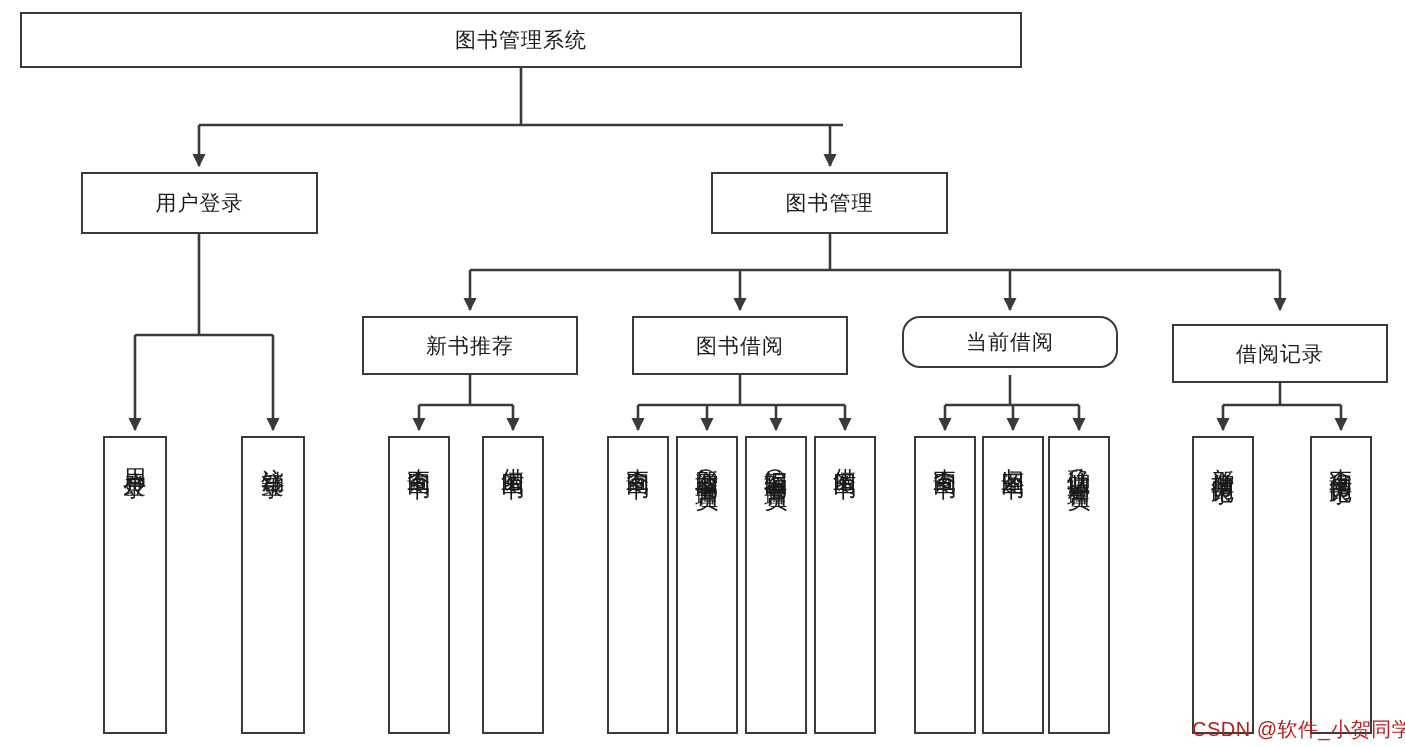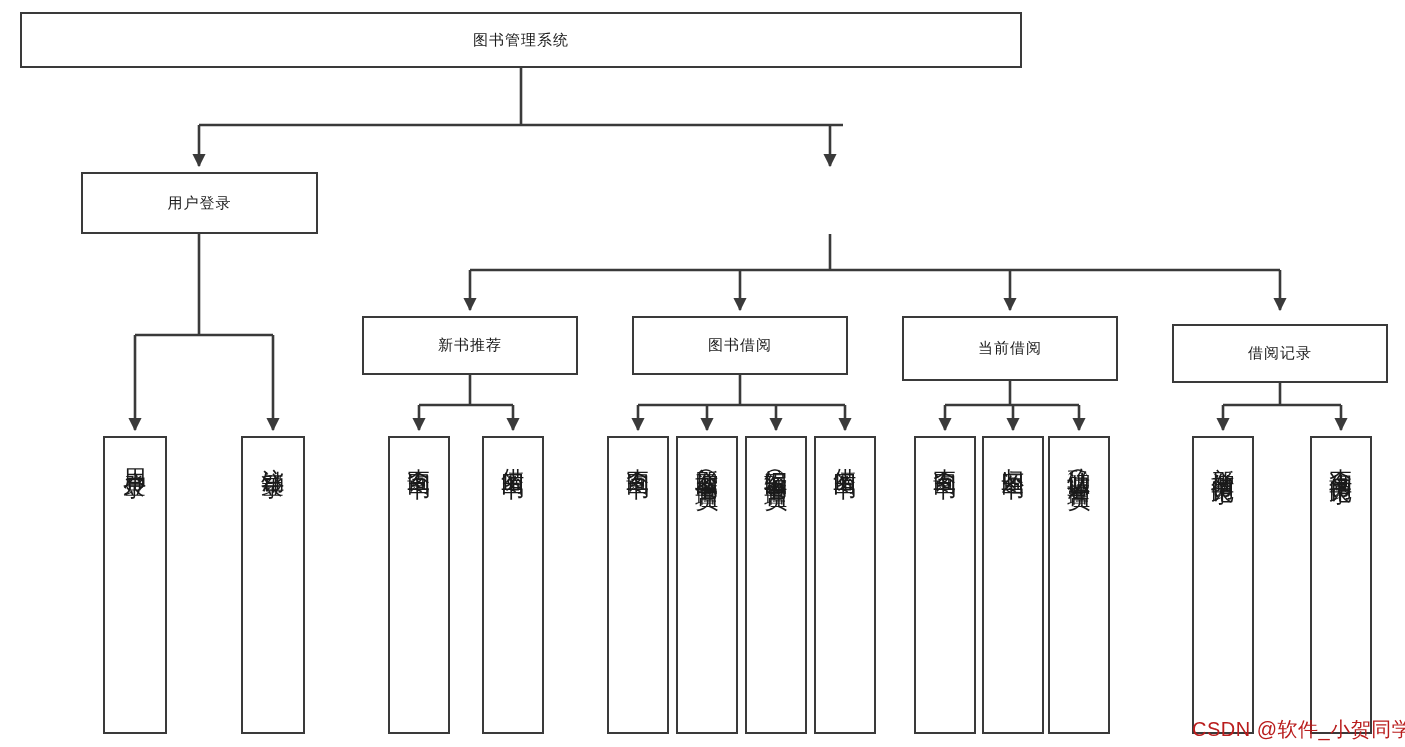--- a/index.html
+++ b/index.html
@@ -36,7 +36,7 @@
     color: #1a1a1a;
   }
   .node-h {
-    font-size: 15px;
+    font-size: 21px;
     letter-spacing: 1px;
     white-space: nowrap;
   }

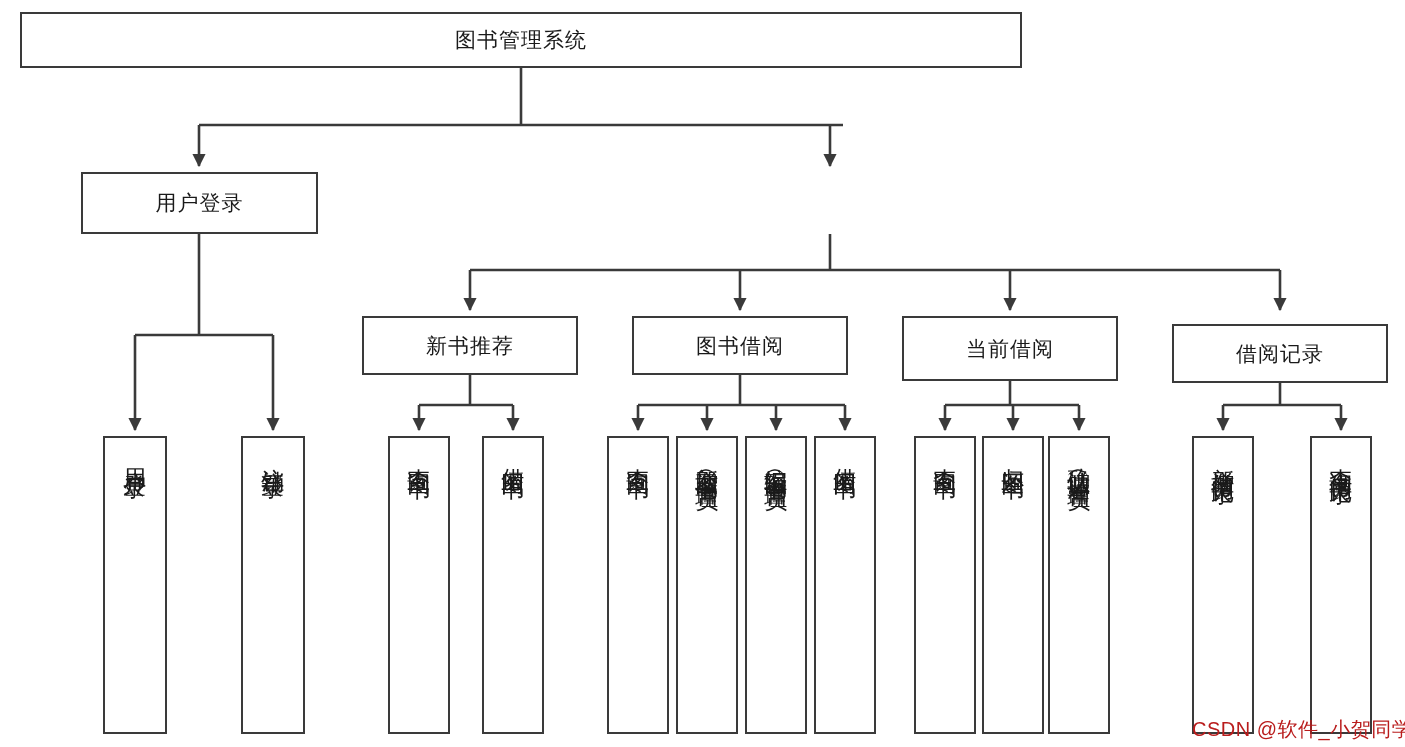--- a/index.html
+++ b/index.html
@@ -123,6 +123,9 @@
   <div class="node node-h" style="left:81px; top:172px; width:237px; height:62px;">
     <span>用户登录</span>
   </div>
+  <div class="node node-h" style="left:711px; top:172px; width:237px; height:62px;">
+    <span>图书管理</span>
+  </div>
 
   <div class="node node-h" style="left:632px; top:316px; width:216px; height:59px;">
     <span>图书借阅</span>

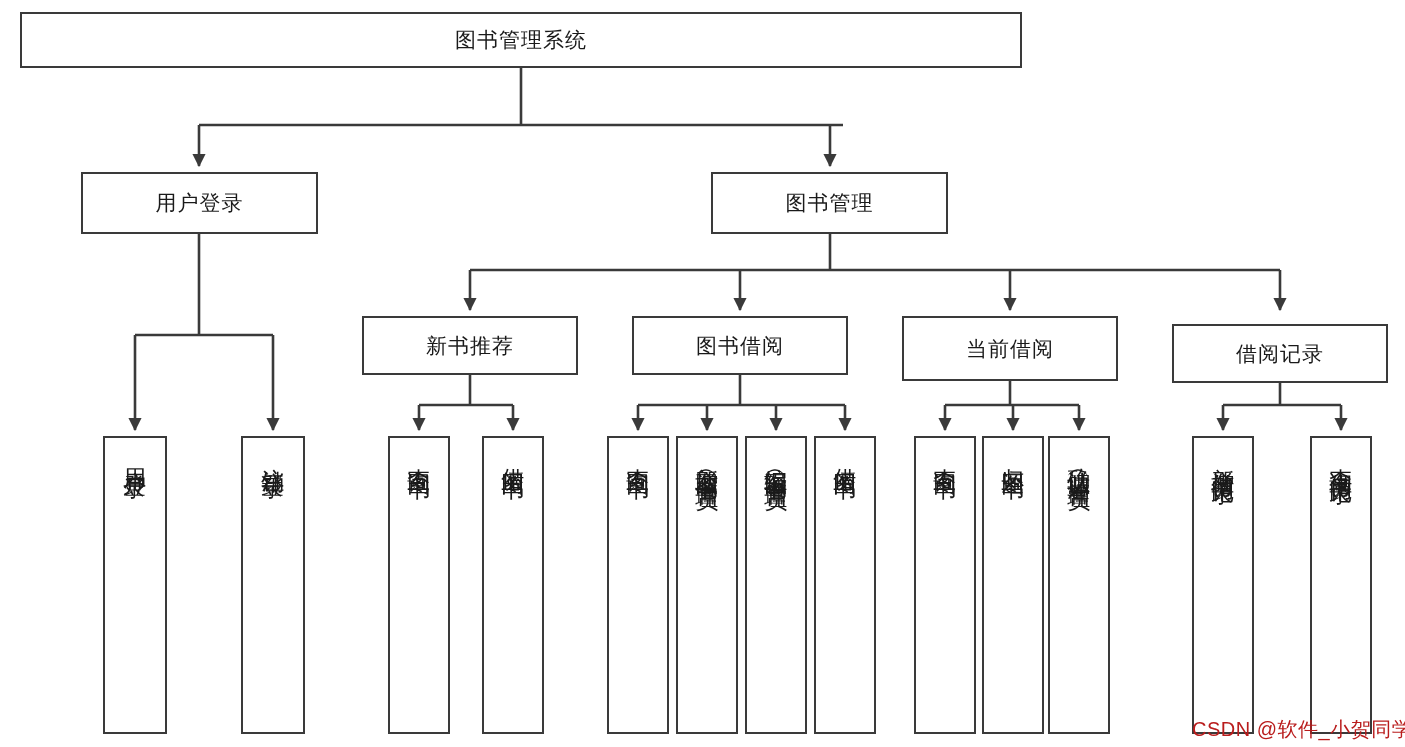--- a/index.html
+++ b/index.html
@@ -133,7 +133,7 @@
   <div class="node node-h" style="left:362px; top:316px; width:216px; height:59px;">
     <span>新书推荐</span>
   </div>
-  <div class="node node-h" style="left:902px; top:316px; width:216px; height:65px;">
+  <div class="node node-h" style="left:902px; top:316px; width:216px; height:52px;border-radius:18px;">
     <span>当前借阅</span>
   </div>
   <div class="node node-h" style="left:1172px; top:324px; width:216px; height:59px;">

